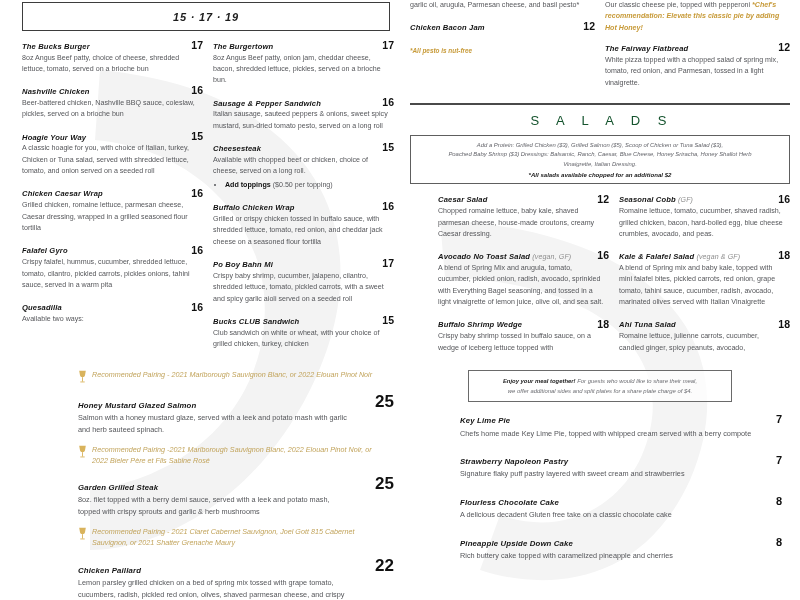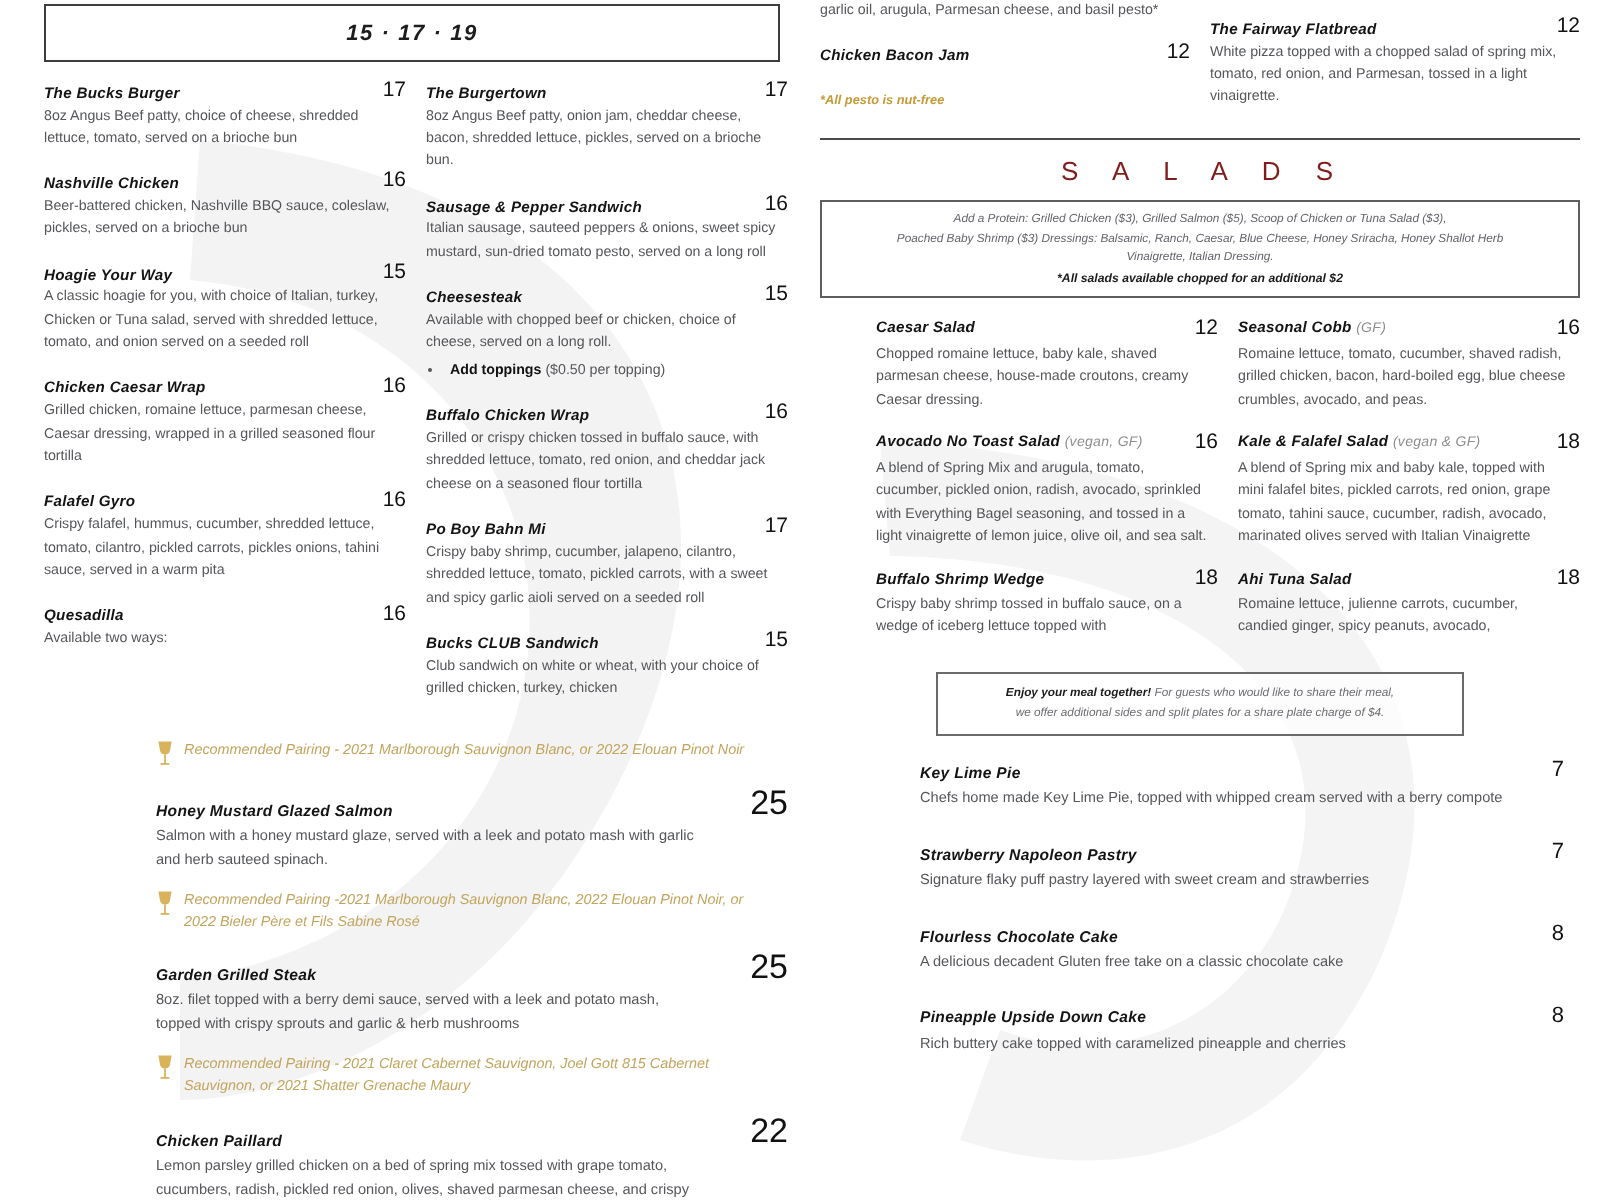--- a/index.html
+++ b/index.html
@@ -418,6 +418,7 @@
       </div>
 
       <div class="gcol">
+        <div class="item-desc" style="margin-top:0;"><span>Our classic cheese pie, topped with pepperoni </span><span class="inline-gold">*Chef's recommendation: Elevate this classic pie by adding Hot Honey!</span></div>
         <div class="item" style="margin-top:8px;">
           <div class="item-head">
             <div class="item-name">The Fairway Flatbread</div>

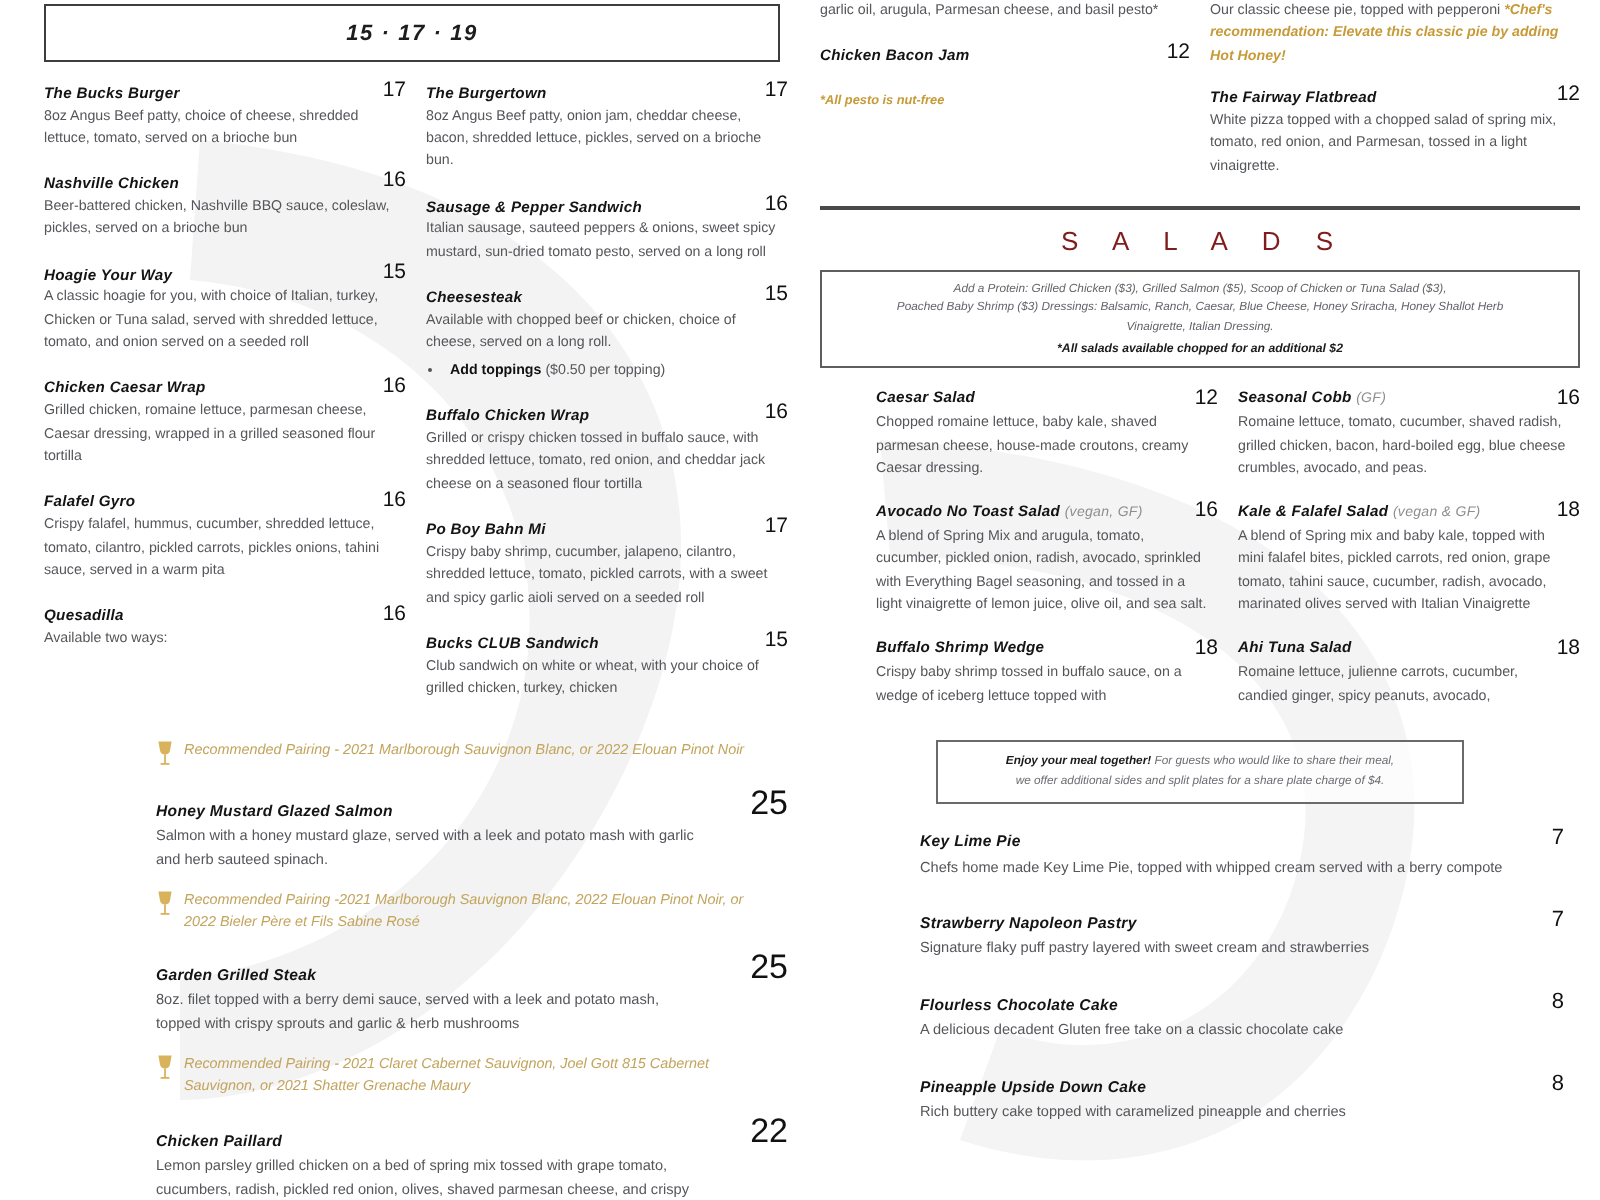--- a/index.html
+++ b/index.html
@@ -98,7 +98,7 @@
     font-size: 7px;
   }
   .item-price {
-    font-weight: normal;
+    font-weight: bold;
     font-size: 10.5px;
     color: #111111;
     flex: 0 0 auto;

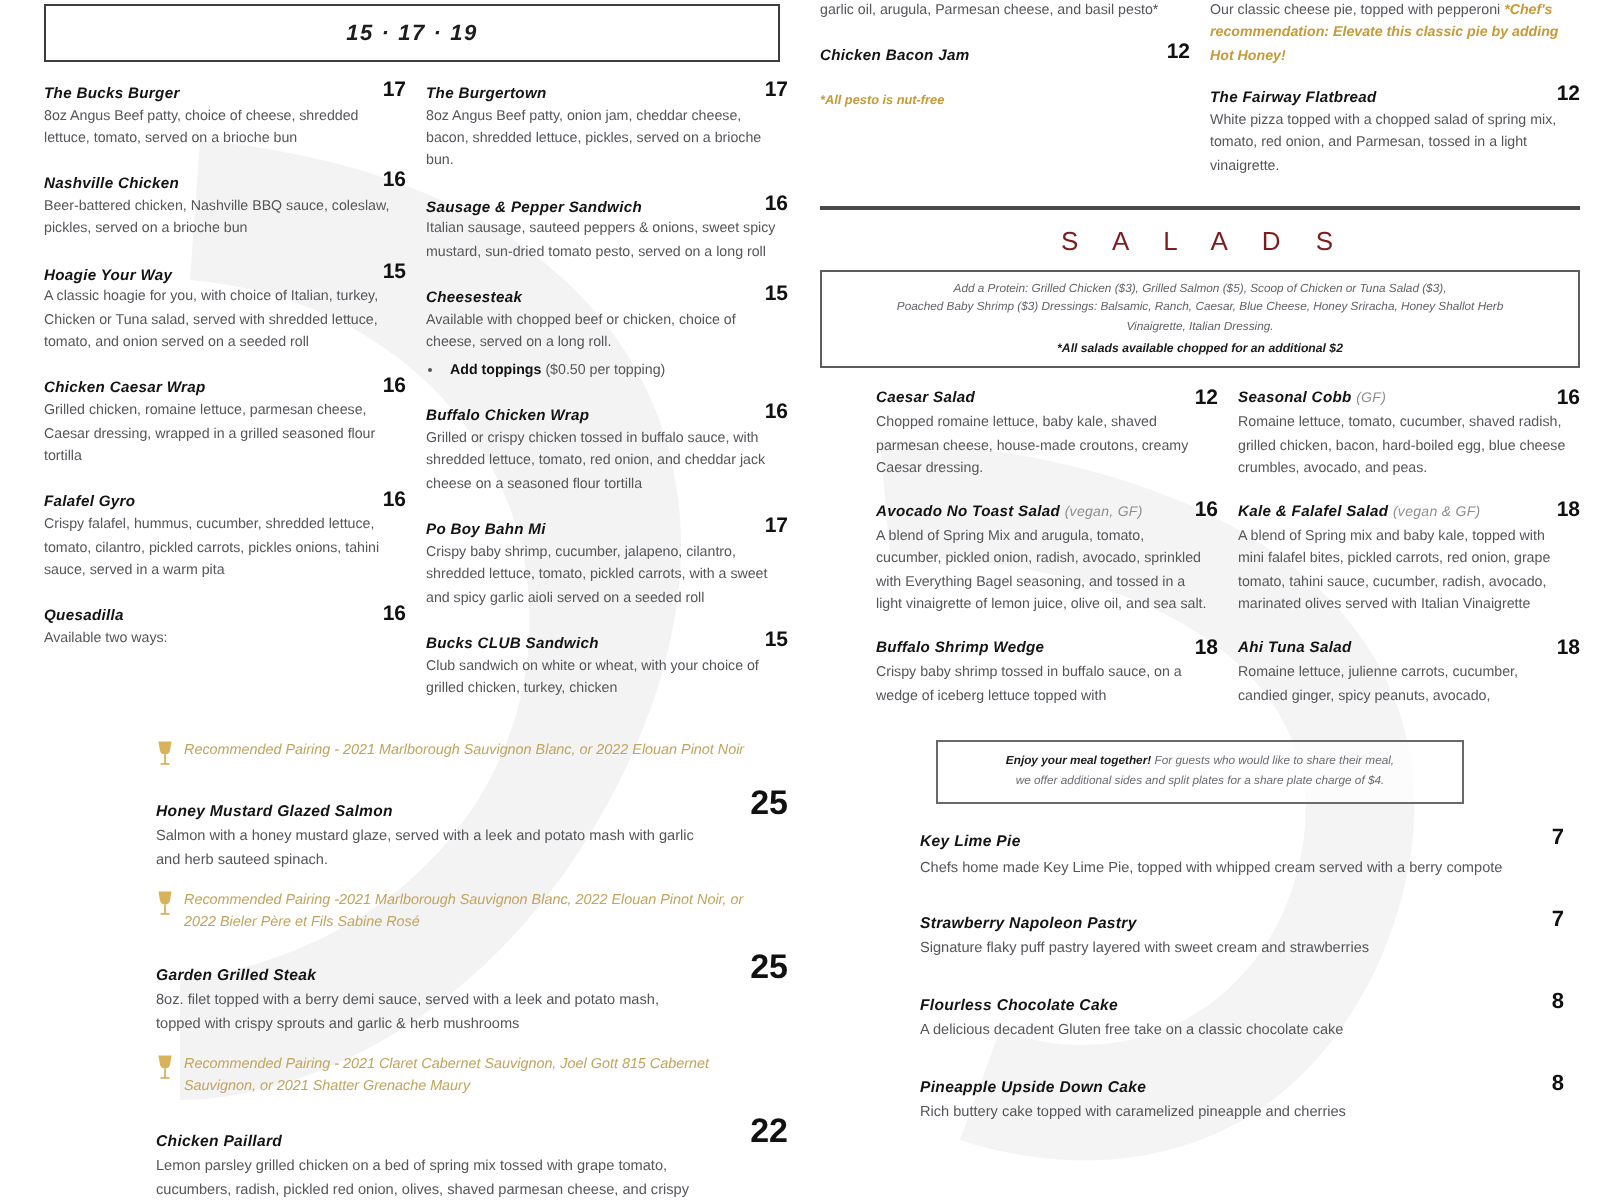--- a/index.html
+++ b/index.html
@@ -145,7 +145,7 @@
     text-align: center;
     font-size: 13px;
     letter-spacing: 7px;
-    color: #7f1d1d;
+    color: #14532d;
     padding: 8px 0 7px 0;
     font-weight: normal;
   }

